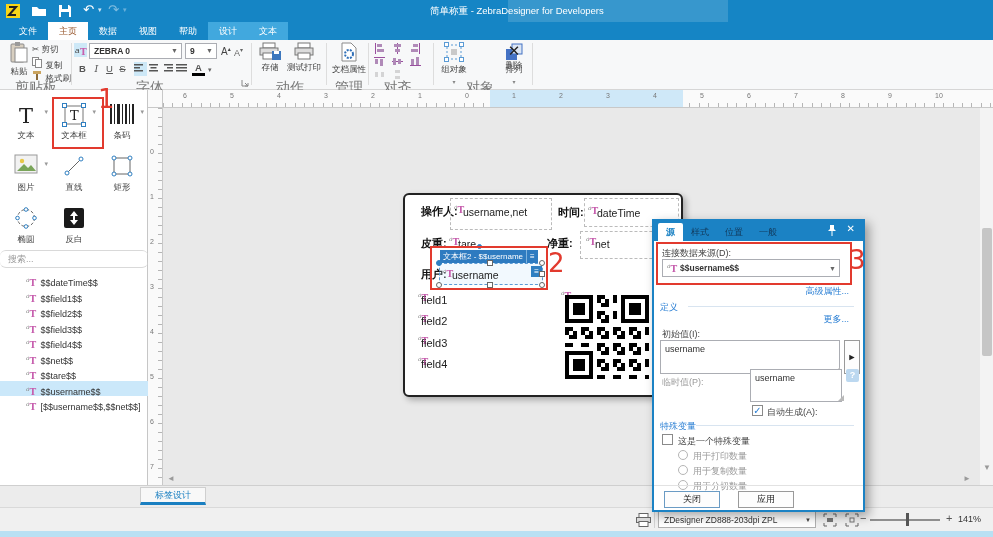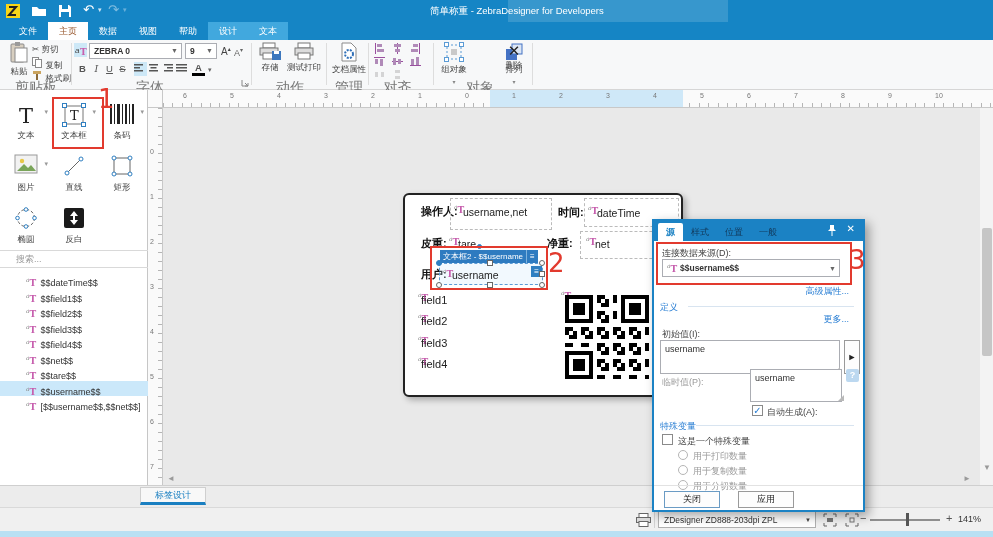--- a/index.html
+++ b/index.html
@@ -40,7 +40,7 @@
   .tcell .tic{display:inline-block;margin-top:4px;height:26px;}
   .tcell .tlabel{position:absolute;left:0;right:0;top:32px;font-size:8.5px;color:#444;}
   .tcell .tcaret{position:absolute;right:2px;top:10px;font-size:7px;color:#999;}
-  #searchbox{position:absolute;left:0;top:160px;width:148px;height:18px;border-top:1px solid #d9d9d9;border-bottom:1px solid #d9d9d9;box-sizing:border-box;color:#999;line-height:17px;padding-left:16px;}
+  #searchbox{position:absolute;left:0;top:160px;width:148px;height:18px;border-top:1px solid #d9d9d9;border-bottom:1px solid #d9d9d9;box-sizing:border-box;color:#999;line-height:17px;padding-left:8px;border-radius:6px;}
   #tree{position:absolute;left:0;top:182px;width:148px;}
   .trow{position:relative;height:15.5px;line-height:15.5px;white-space:nowrap;font-size:9px;color:#333;}
   .trow.sel{background:#cbe8fa;}

